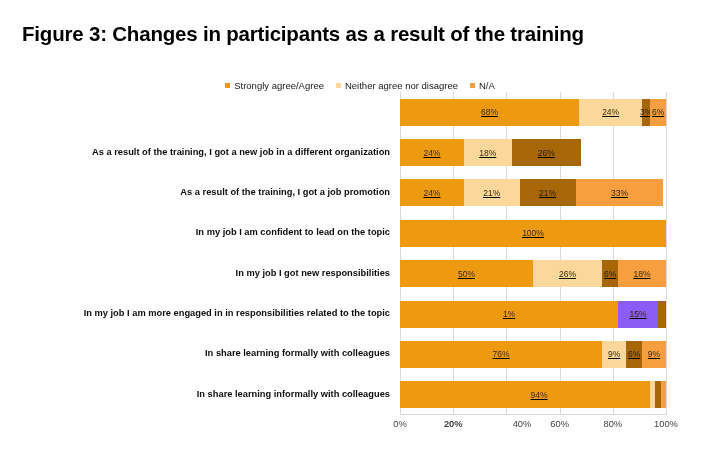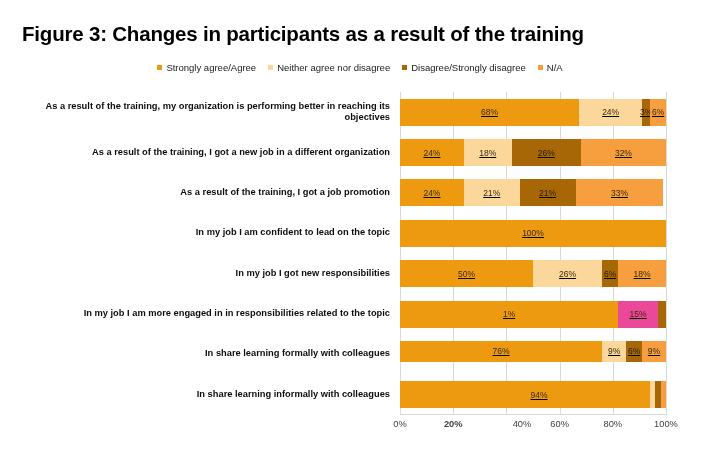--- a/index.html
+++ b/index.html
@@ -24,7 +24,7 @@
 
   .legend {
     position: absolute;
-    left: 0; top: 62px;
+    left: 0; top: 80px;
     width: 720px;
     display: flex;
     justify-content: center;

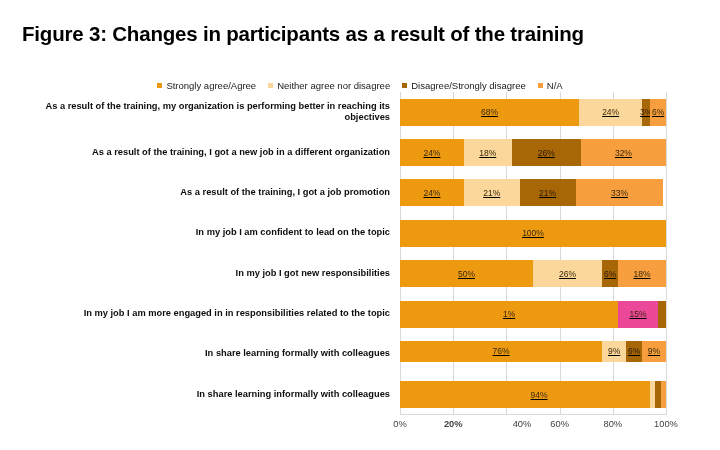--- a/index.html
+++ b/index.html
@@ -107,10 +107,6 @@
         <span class="legend-label">Neither agree nor disagree</span>
       </div>
       <div class="legend-item">
-        <span class="legend-swatch" style="background: rgb(168, 103, 6);"></span>
-        <span class="legend-label">Disagree/Strongly disagree</span>
-      </div>
-      <div class="legend-item">
         <span class="legend-swatch" style="background: rgb(247, 158, 62);"></span>
         <span class="legend-label">N/A</span>
       </div>

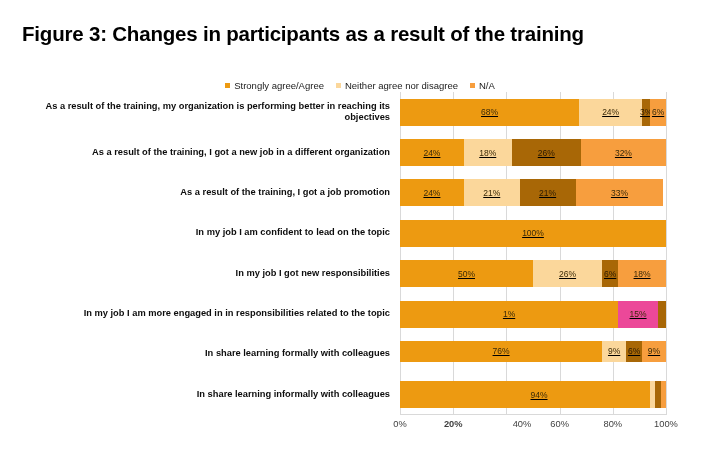--- a/index.html
+++ b/index.html
@@ -113,7 +113,6 @@
     </div>
 
   <div class="cat-labels" id="cat-labels">
-      <div class="cat" style="top: 8.6875px;">As a result of the training, my organization is performing better in reaching its objectives</div>
       <div class="cat" style="top: 54.5625px;">As a result of the training, I got a new job in a different organization</div>
       <div class="cat" style="top: 94.9375px; padding-left: 18px;">As a result of the training, I got a job promotion</div>
       <div class="cat" style="top: 135.312px;">In my job I am confident to lead on the topic</div>

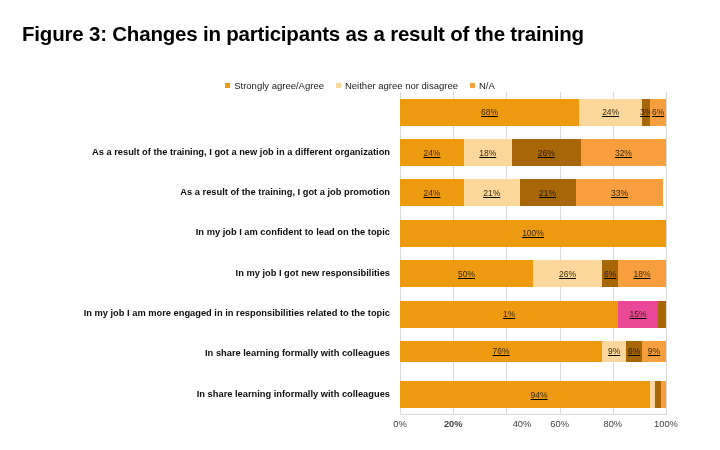--- a/index.html
+++ b/index.html
@@ -157,9 +157,6 @@
           <div class="seg" style="width: 69.16px; background: rgb(168, 103, 6);">
             <span class="seg-label" style="color: rgb(43, 26, 2);">26%</span>
           </div>
-          <div class="seg" style="width: 85.12px; background: rgb(247, 158, 62);">
-            <span class="seg-label">32%</span>
-          </div>
         </div>
         <div class="row" style="top: 87.4375px; height: 27px;">
           <div class="seg" style="width: 63.84px; background: rgb(237, 154, 17);">

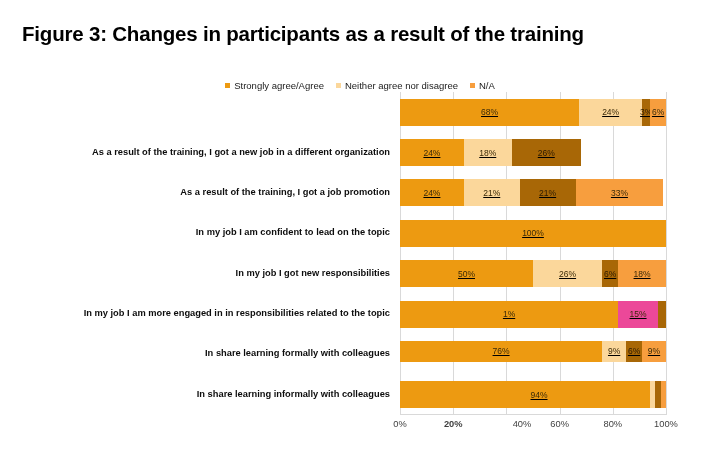--- a/index.html
+++ b/index.html
@@ -195,7 +195,7 @@
           <div class="seg" style="width: 218.12px; background: rgb(237, 154, 17);">
             <span class="seg-label">1%</span>
           </div>
-          <div class="seg" style="width: 39.9px; background: #ec4899;">
+          <div class="seg" style="width: 39.9px; background: #8b5cf6;">
             <span class="seg-label">15%</span>
           </div>
           <div class="seg" style="width: 7.98px; background: rgb(168, 103, 6);"></div>

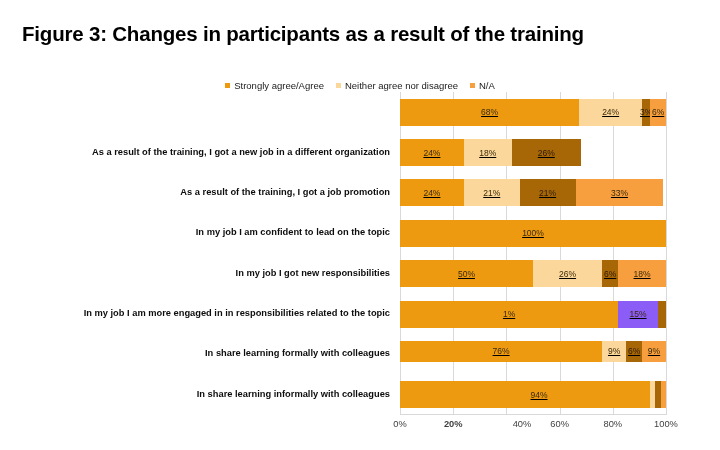--- a/index.html
+++ b/index.html
@@ -200,7 +200,7 @@
           </div>
           <div class="seg" style="width: 7.98px; background: rgb(168, 103, 6);"></div>
         </div>
-        <div class="row" style="top: 248.938px; height: 21px;">
+        <div class="row" style="top: 248.938px; height: 27px;">
           <div class="seg" style="width: 202.16px; background: rgb(237, 154, 17);">
             <span class="seg-label">76%</span>
           </div>

